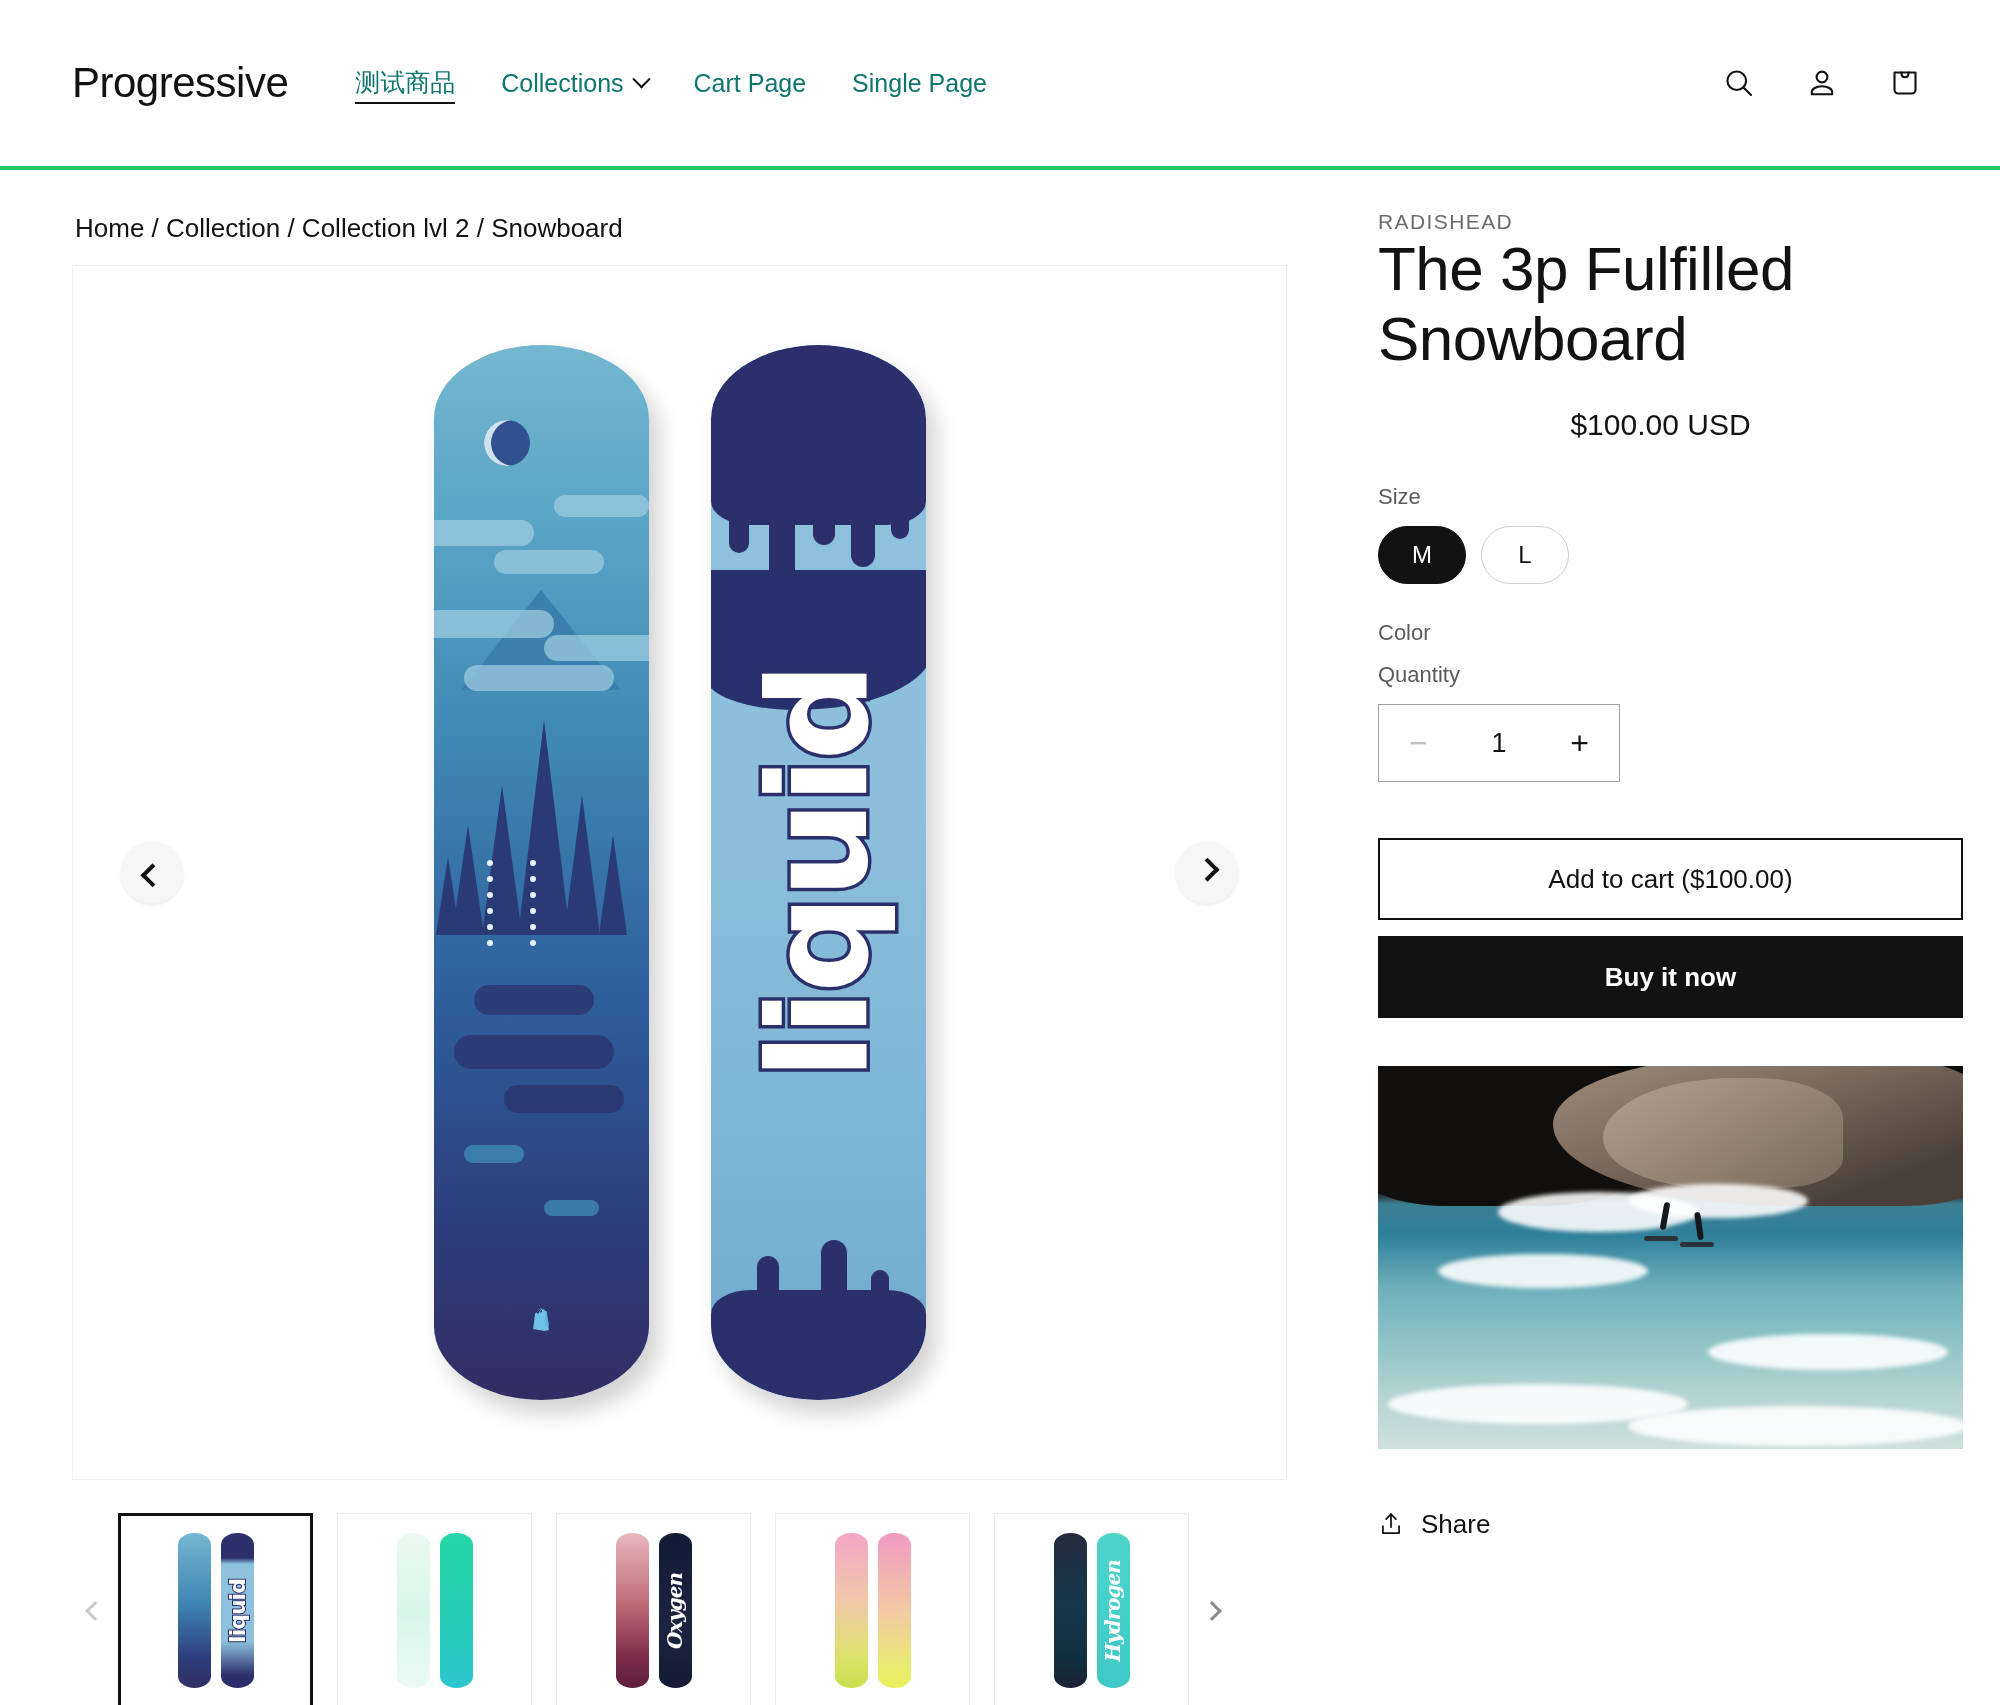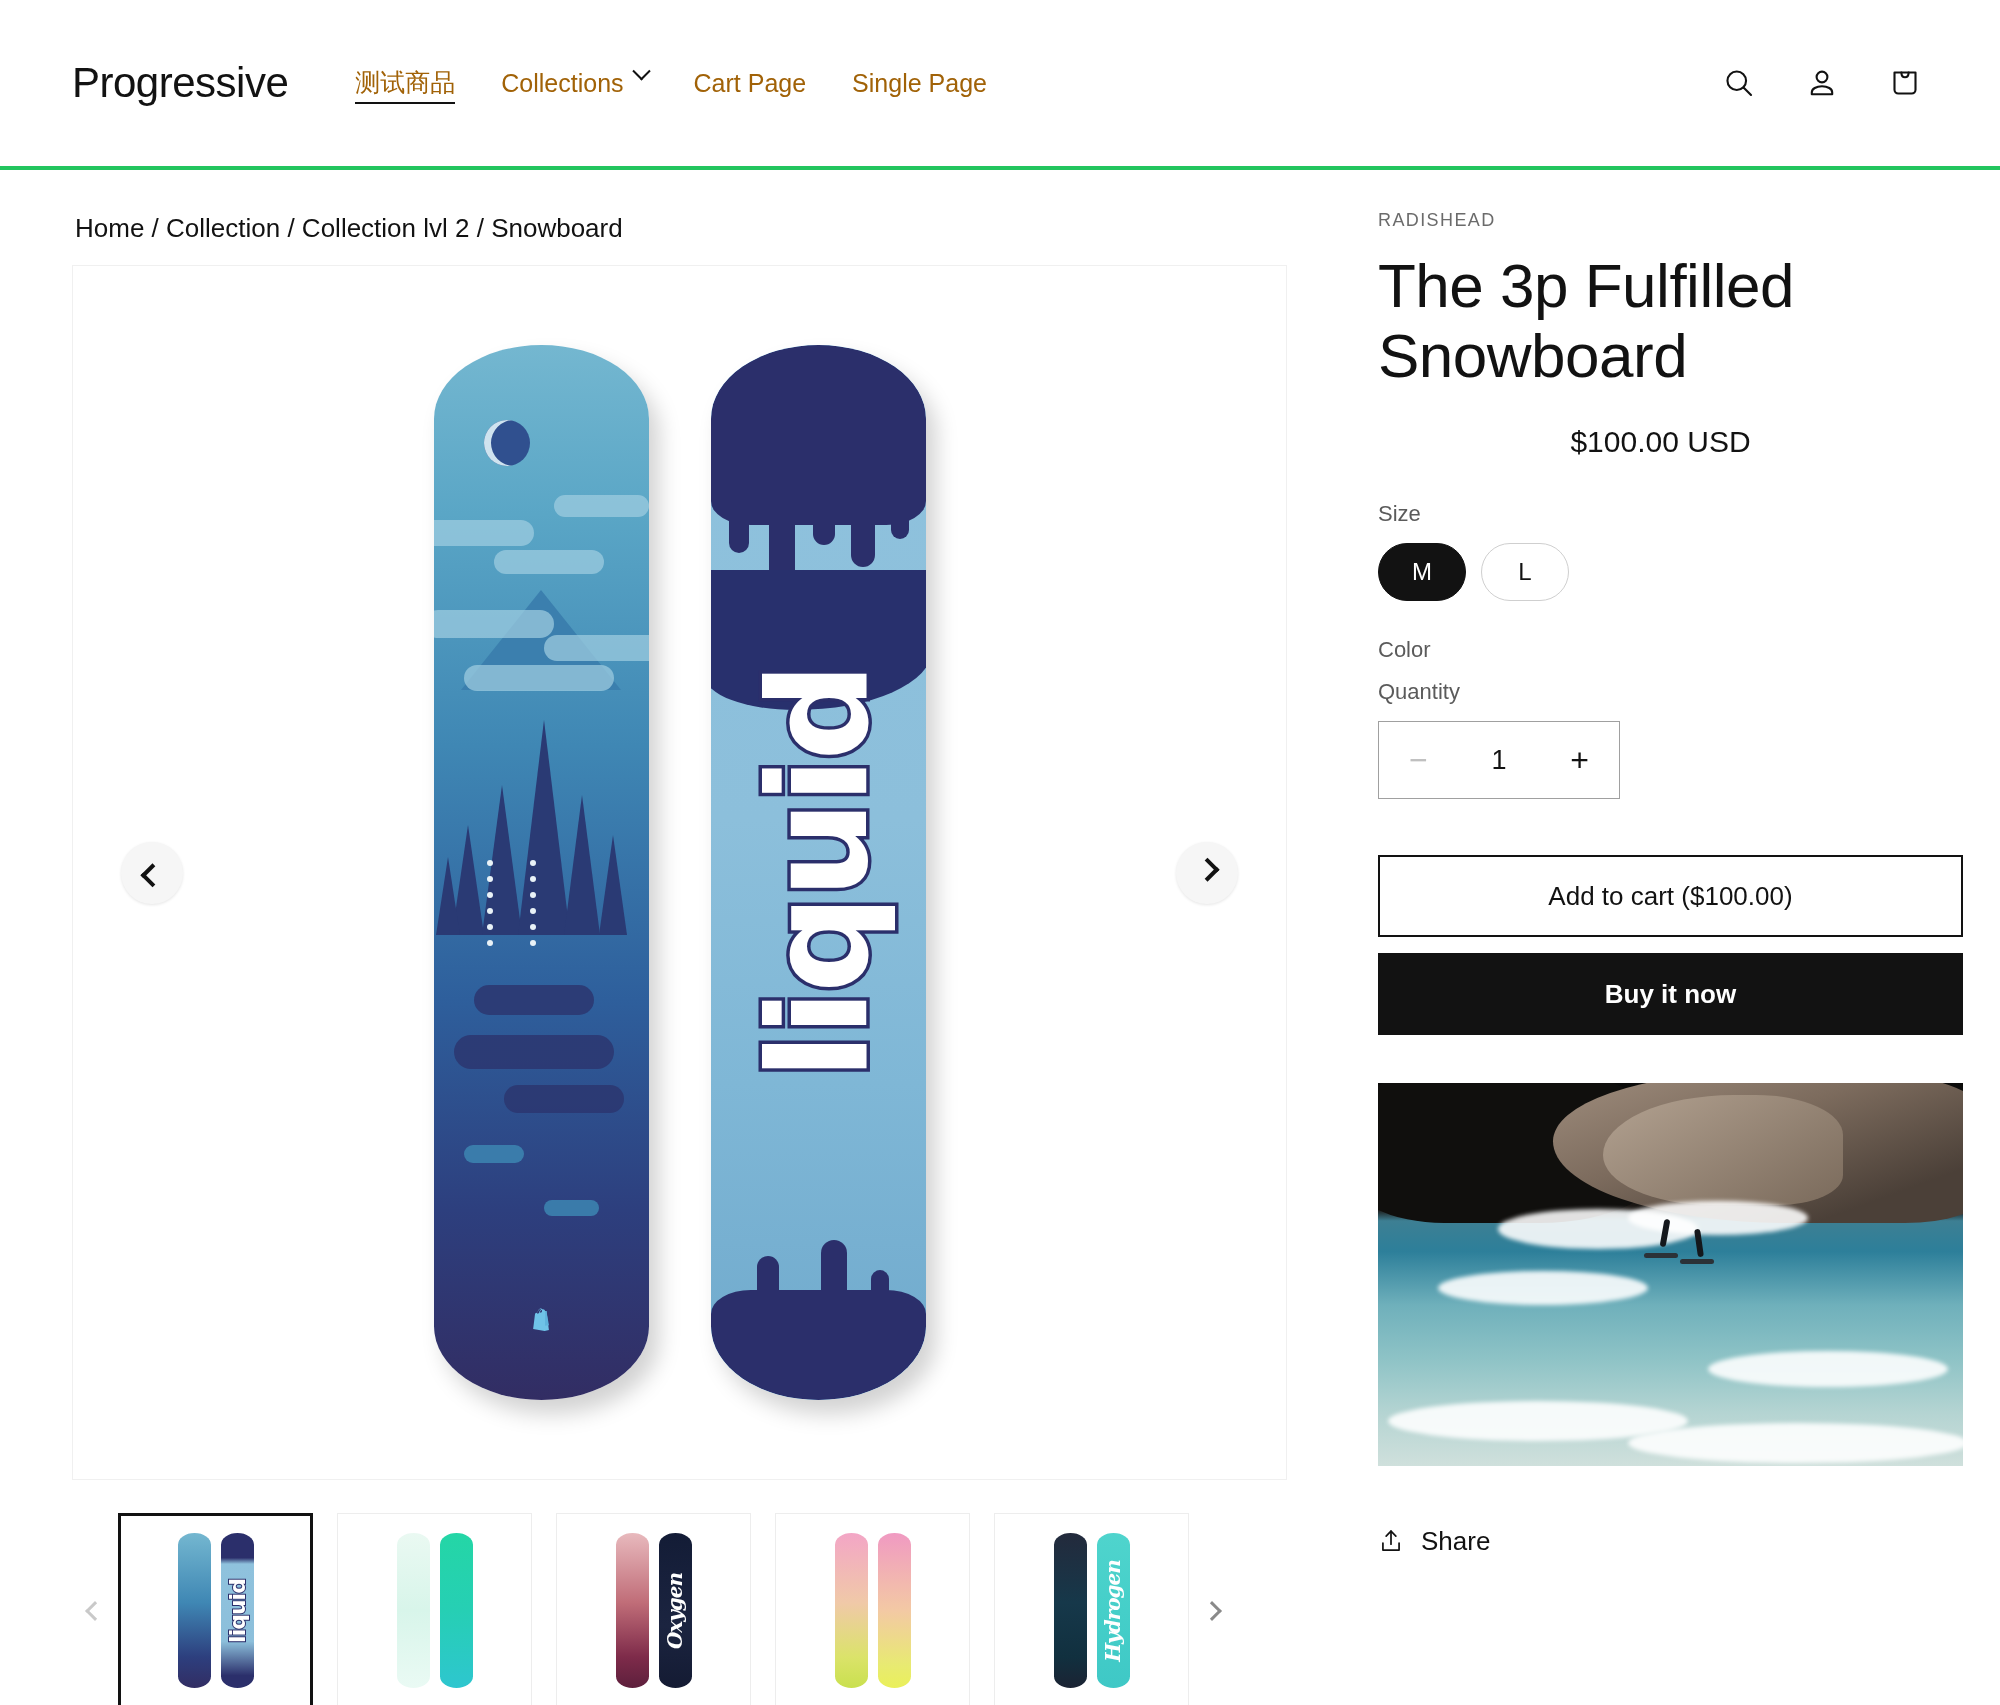--- a/index.html
+++ b/index.html
@@ -35,9 +35,10 @@
   }
   .nav-item {
     font-size: 25px;
-    color: #a16207;
+    color: #0f766e;
     white-space: nowrap;
     display: flex;
+    align-items: center;
     gap: 11px;
     padding: 4px 0;
   }

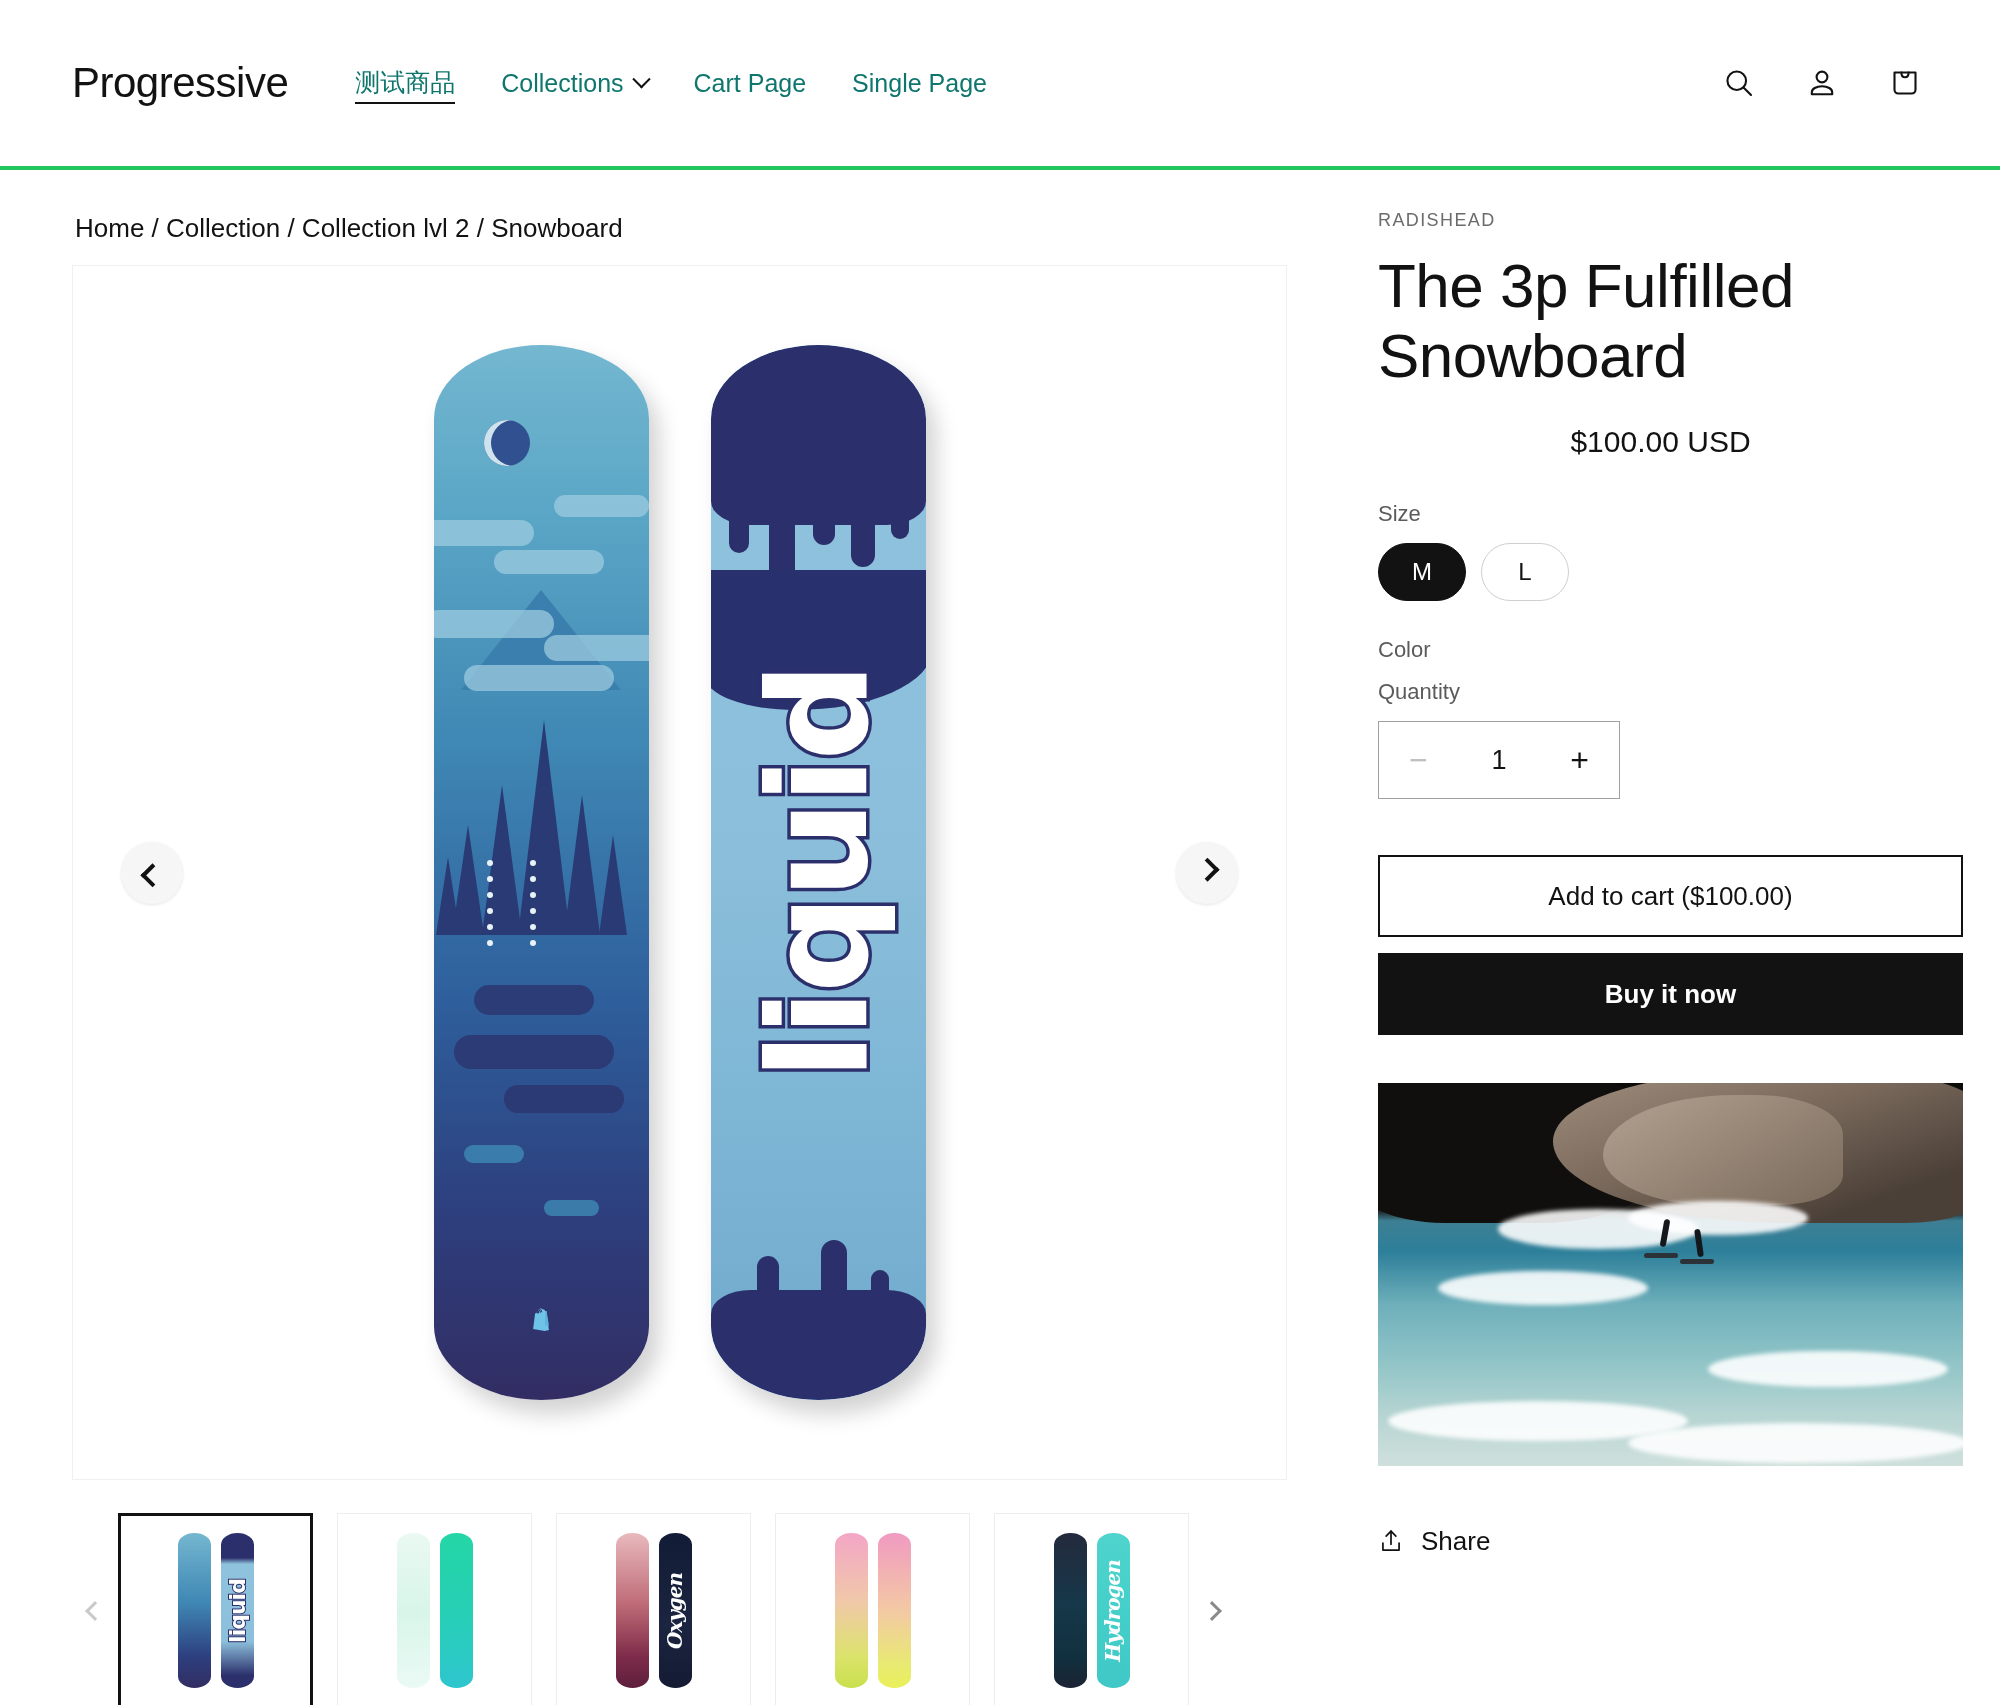--- a/index.html
+++ b/index.html
@@ -260,11 +260,10 @@
 
   
   .vendor {
-    font-size: 18px;
+    font-size: 21px;
     letter-spacing: 1.4px;
     color: #6b6b6b;
     text-transform: uppercase;
-    margin-bottom: 20px;
   }
   .product-title {
     font-size: 62px;

